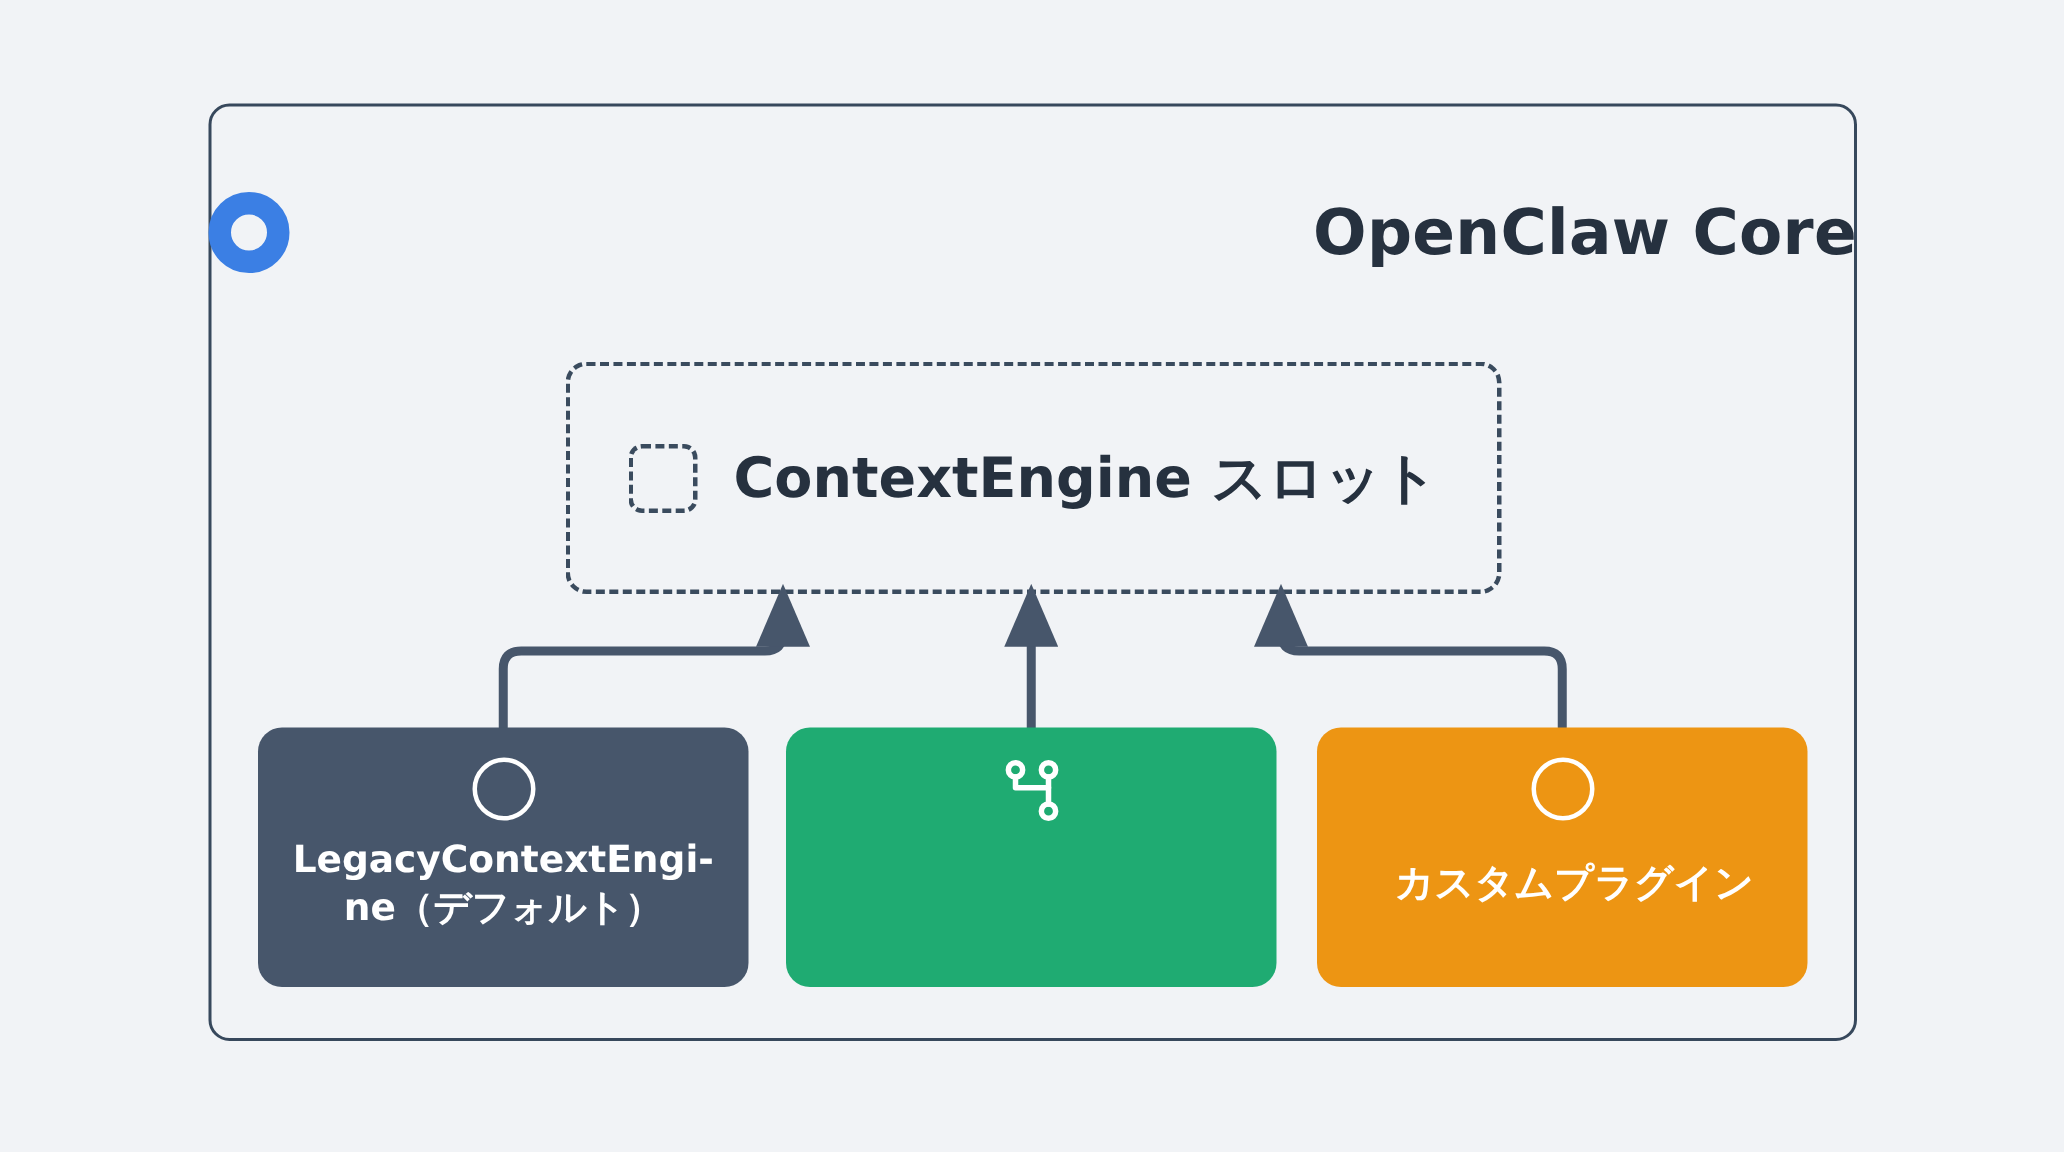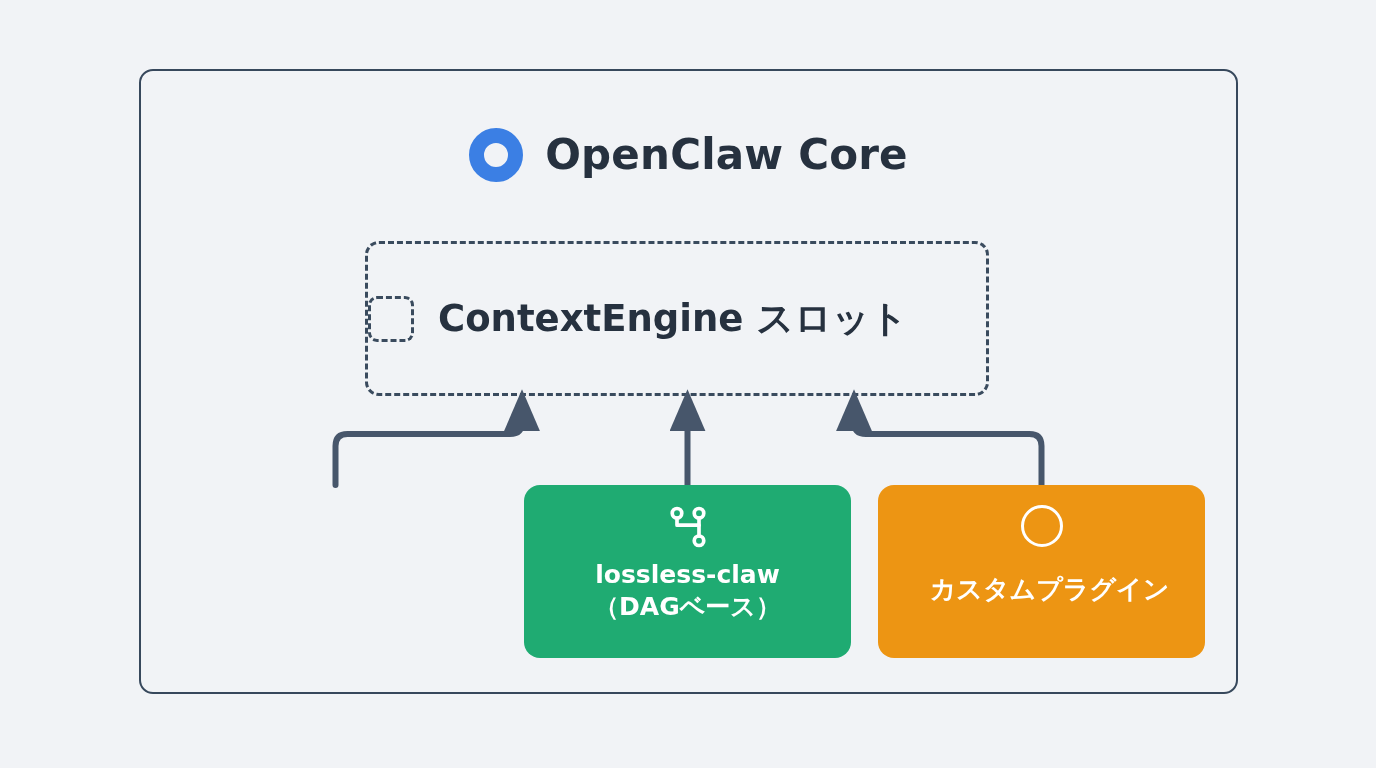--- a/index.html
+++ b/index.html
@@ -43,7 +43,7 @@
     height: 70px;
     display: flex;
     align-items: center;
-    justify-content: center;
+    justify-content: space-between;
     gap: 22px;
   }
   .title-ring {

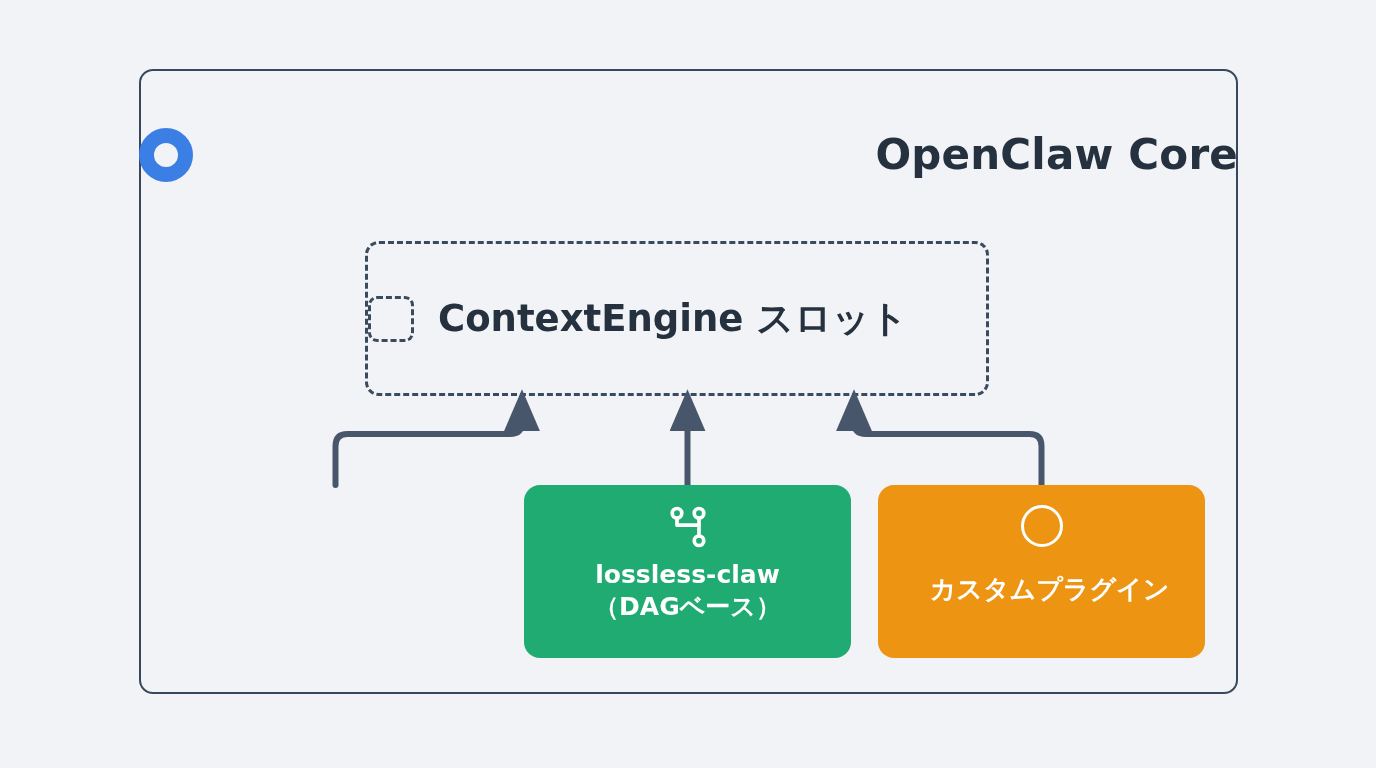--- a/index.html
+++ b/index.html
@@ -67,7 +67,7 @@
   
   .slot-box {
     position: absolute;
-    left: 365px;
+    left: 377px;
     top: 241px;
     width: 624px;
     height: 155px;
@@ -76,6 +76,7 @@
     border-radius: 14px;
     display: flex;
     align-items: center;
+    justify-content: center;
     gap: 24px;
   }
   .slot-icon {

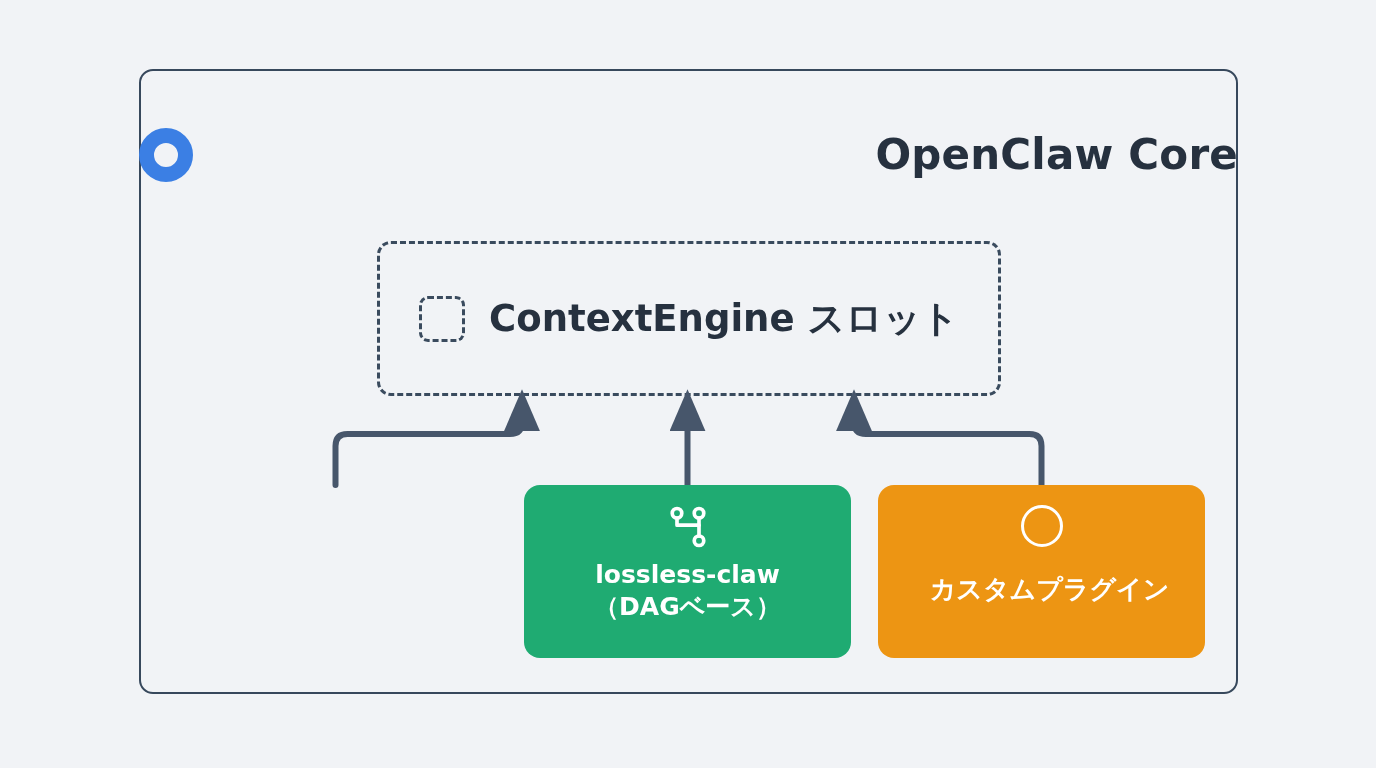--- a/index.html
+++ b/index.html
@@ -183,6 +183,13 @@
     <path d="M1041.5,485 L1041.5,446 Q1041.5,434 1029.5,434 L866,434 Q854,434 854,422 L854,412" fill="none" stroke="#47566b" stroke-width="6" stroke-linecap="round" marker-end="url(#arrowhead)"></path>
   </svg>
 
+  <div class="node node-legacy">
+    <span class="node-icon-circle"></span>
+    <span class="node-label">
+      <span class="ln">LegacyContextEngi-</span>
+      <span class="ln">ne（デフォルト）</span>
+    </span>
+  </div>
 
   <div class="node node-lossless">
     <svg class="node-icon-dag" viewBox="0 0 24 24" fill="none" stroke="#ffffff" stroke-width="2" stroke-linecap="round" stroke-linejoin="round">

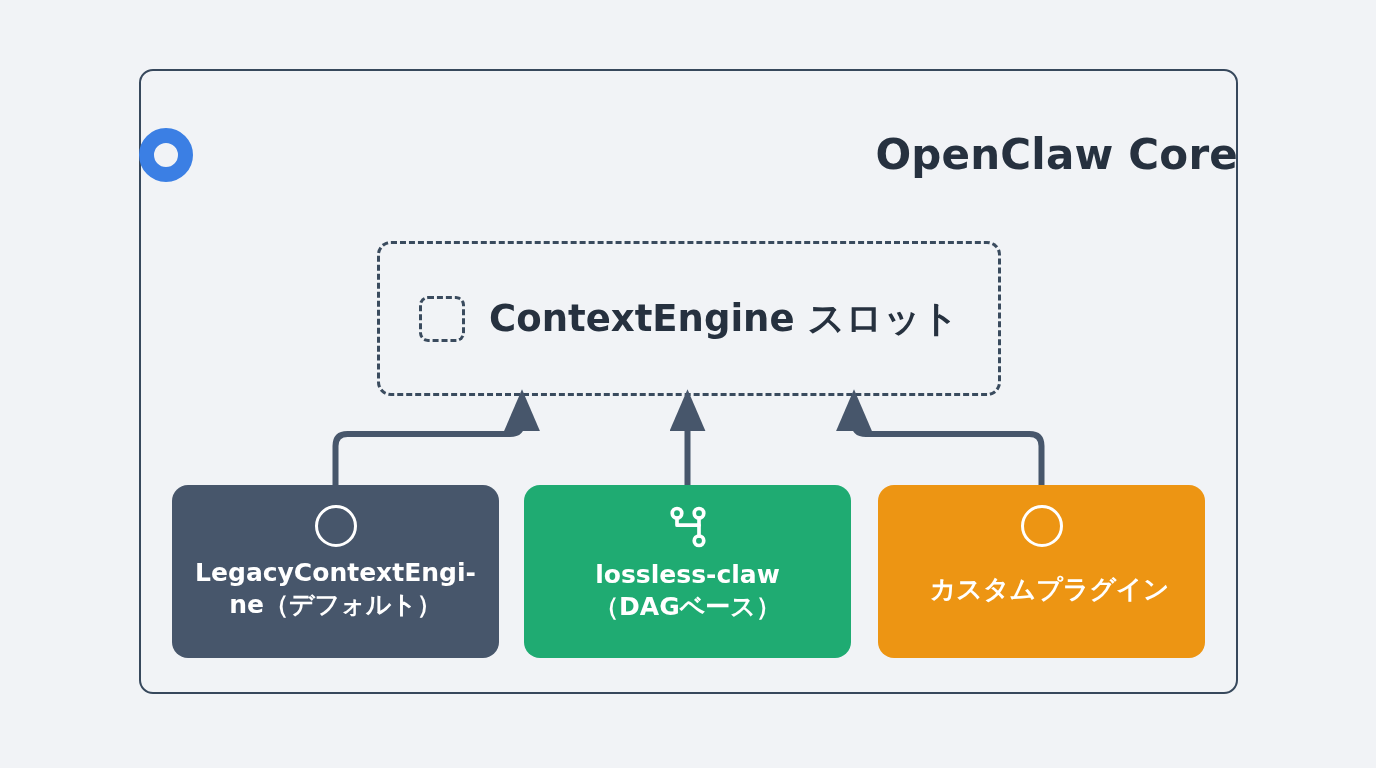--- a/index.html
+++ b/index.html
@@ -199,10 +199,6 @@
       <path d="M6 7.1 L6 11 L18 11 L18 16.9"></path>
       <path d="M18 7.1 L18 11"></path>
     </svg>
-    <span class="node-label">
-      <span class="ln">lossless-claw</span>
-      <span class="ln">（DAGベース）</span>
-    </span>
   </div>
 
   <div class="node node-custom">

